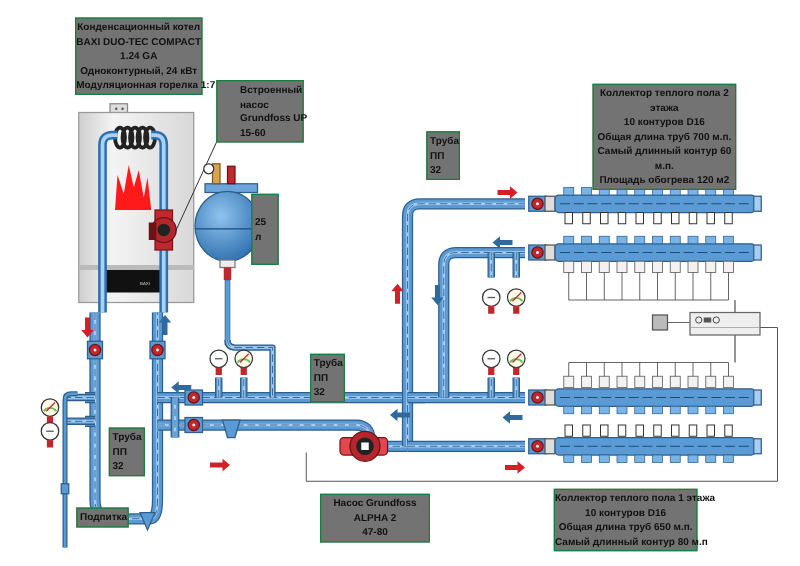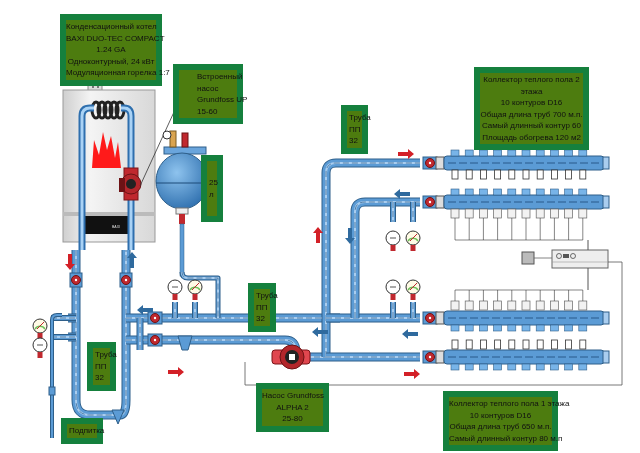--- a/index.html
+++ b/index.html
@@ -5,7 +5,7 @@
   html, body { margin:0; padding:0; background:#ffffff; }
   body { width:640px; height:453px; position:relative; overflow:hidden; font-family:"Liberation Sans", sans-serif; }
   #stage { position:absolute; left:0; top:0; }
-  .lbl { position:absolute; background:#4d7c0f; border:6px solid #15803d; font-size:8px; font-weight:normal; color:#111; line-height:11.5px; box-sizing:border-box; }
+  .lbl { position:absolute; background:#737373; border:1px solid #15803d; font-size:8px; font-weight:bold; color:#111; line-height:11.5px; box-sizing:border-box; }
   .lbl.c { text-align:center; }
   .lbl div { white-space:nowrap; }
 </style>

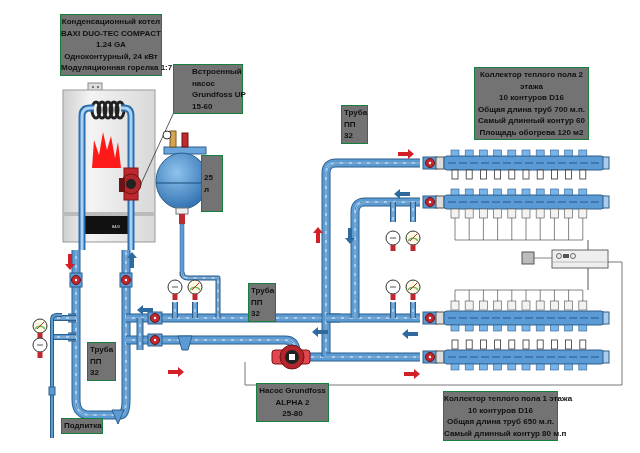--- a/index.html
+++ b/index.html
@@ -448,6 +448,7 @@
   <div>10 контуров D16</div>
   <div>Общая длина труб 700 м.п.</div>
   <div>Самый длинный контур 60</div>
+  <div>м.п.</div>
   <div>Площадь обогрева 120 м2</div>
 </div>
 

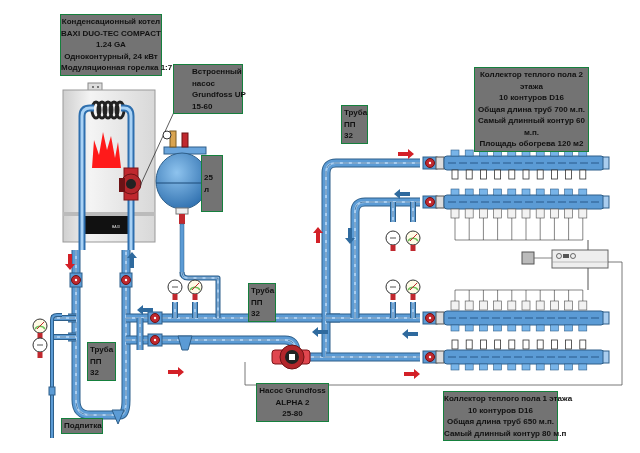--- a/index.html
+++ b/index.html
@@ -459,7 +459,7 @@
   <div>Самый длинный контур 80 м.п</div>
 </div>
 
-<div class="lbl c" style="left:256px;top:383px;width:73px;padding:1px 0;">
+<div class="lbl c" style="left:256px;top:395px;width:88px;padding:1px 0;">
   <div>Насос Grundfoss</div>
   <div>ALPHA 2</div>
   <div>25-80</div>

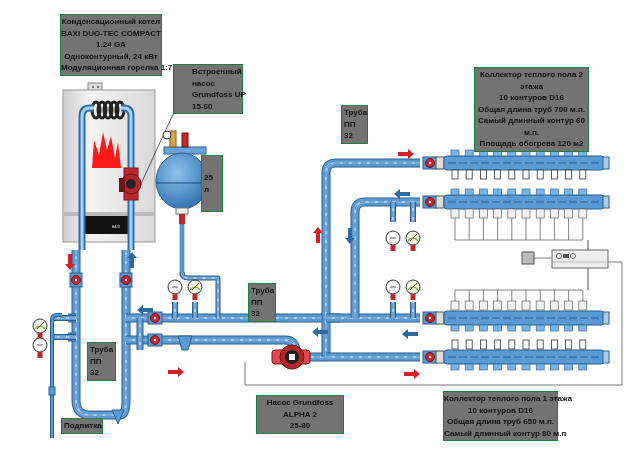--- a/index.html
+++ b/index.html
@@ -465,6 +465,6 @@
   <div>25-80</div>
 </div>
 
-<div class="lbl" style="left:61px;top:418px;width:42px;padding:1px 2px;">Подпитка</div>
+<div class="lbl" style="left:61px;top:406px;width:42px;padding:1px 2px;">Подпитка</div>
 
 </body></html>

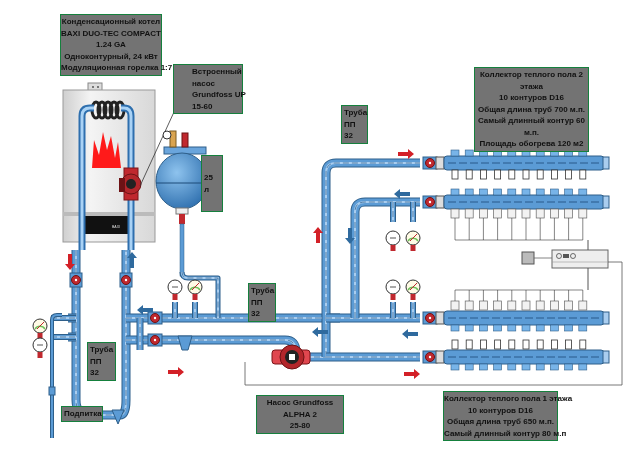--- a/index.html
+++ b/index.html
@@ -462,7 +462,7 @@
 <div class="lbl c" style="left:256px;top:395px;width:88px;padding:1px 0;">
   <div>Насос Grundfoss</div>
   <div>ALPHA 2</div>
-  <div>25-80</div>
+  <div>47-80</div>
 </div>
 
 <div class="lbl" style="left:61px;top:406px;width:42px;padding:1px 2px;">Подпитка</div>

